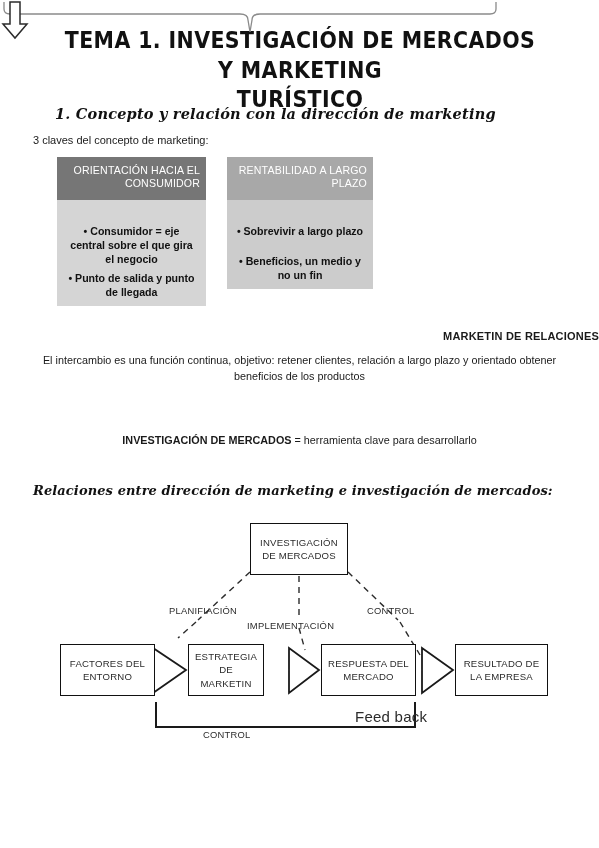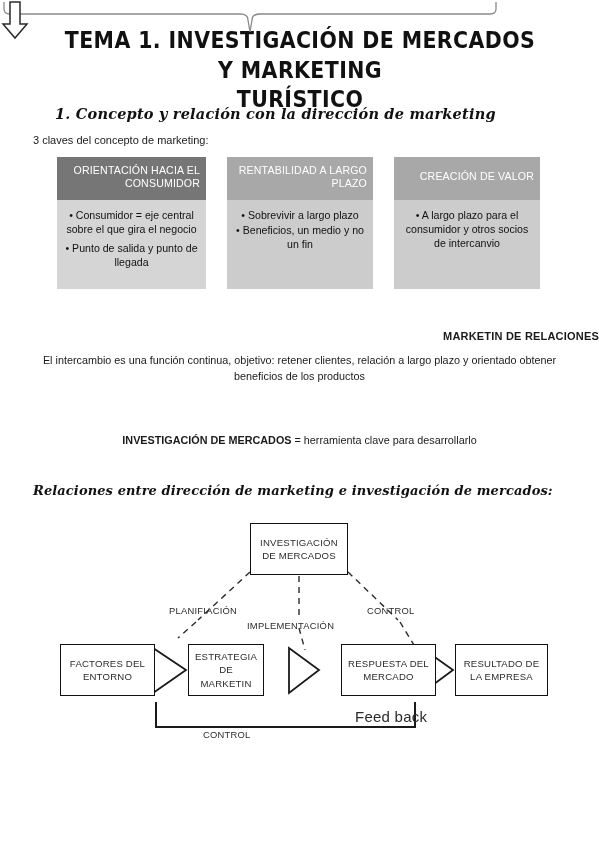--- a/index.html
+++ b/index.html
@@ -179,12 +179,6 @@
     </div>
   </div>
 
-  <div class="cbox cbox-3">
-    <div class="cbox-head">CREACIÓN DE VALOR</div>
-    <div class="cbox-body">
-      <div class="bullet-line">• A largo plazo para el consumidor y otros socios de intercanvio</div>
-    </div>
-  </div>
 
 </div>
 

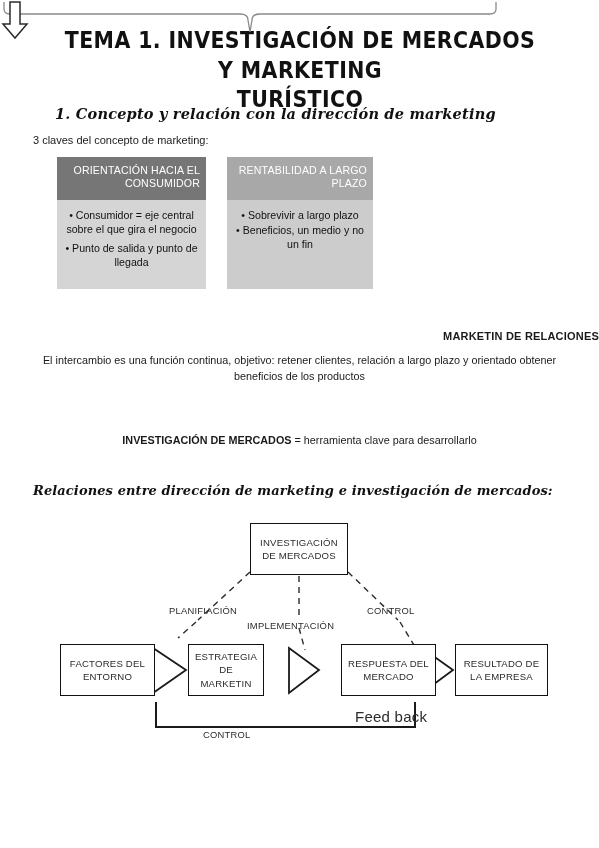--- a/index.html
+++ b/index.html
@@ -81,7 +81,7 @@
   .cbox-2 .cbox-body { background: #cccccc; }
   .cbox-3 .cbox-body { background: #cccccc; }
 
-  .bullet-line { margin: 0 0 1px 0; }
+  .bullet-line { margin: 16px 0 1px 0; font-weight: bold; }
   .bullet-line.gap { margin-top: 5px; }
 
   

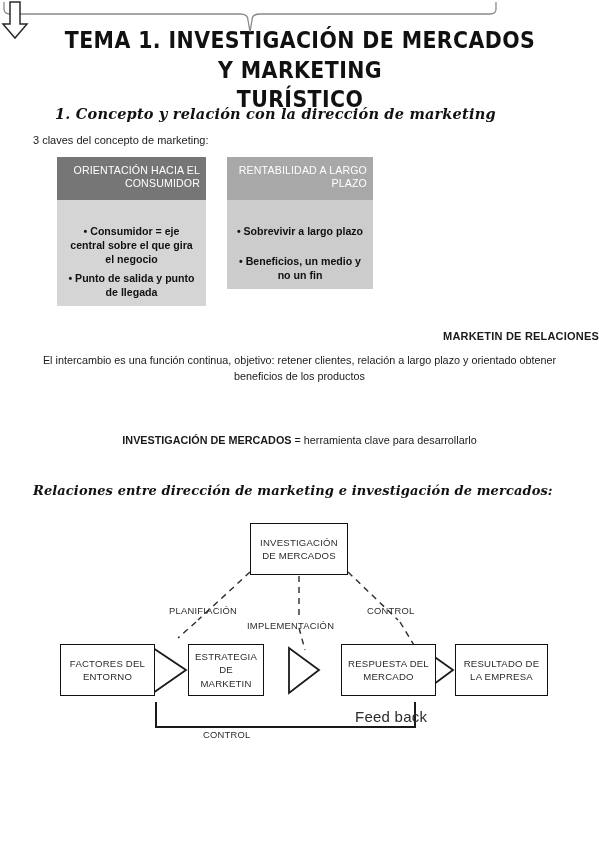--- a/index.html
+++ b/index.html
@@ -131,7 +131,7 @@
   .dbox-top    { left: 250px; top: 13px;  width: 98px;  height: 52px; }
   .dbox-f1     { left: 60px;  top: 134px; width: 95px;  height: 52px; }
   .dbox-f2     { left: 188px; top: 134px; width: 76px;  height: 52px; justify-content: center; }
-  .dbox-f3     { left: 321px; top: 134px; width: 95px;  height: 52px; margin-left: 20px; }
+  .dbox-f3     { left: 321px; top: 134px; width: 95px;  height: 52px; }
   .dbox-f4     { left: 455px; top: 134px; width: 93px;  height: 52px; }
 
   .dlabel {

